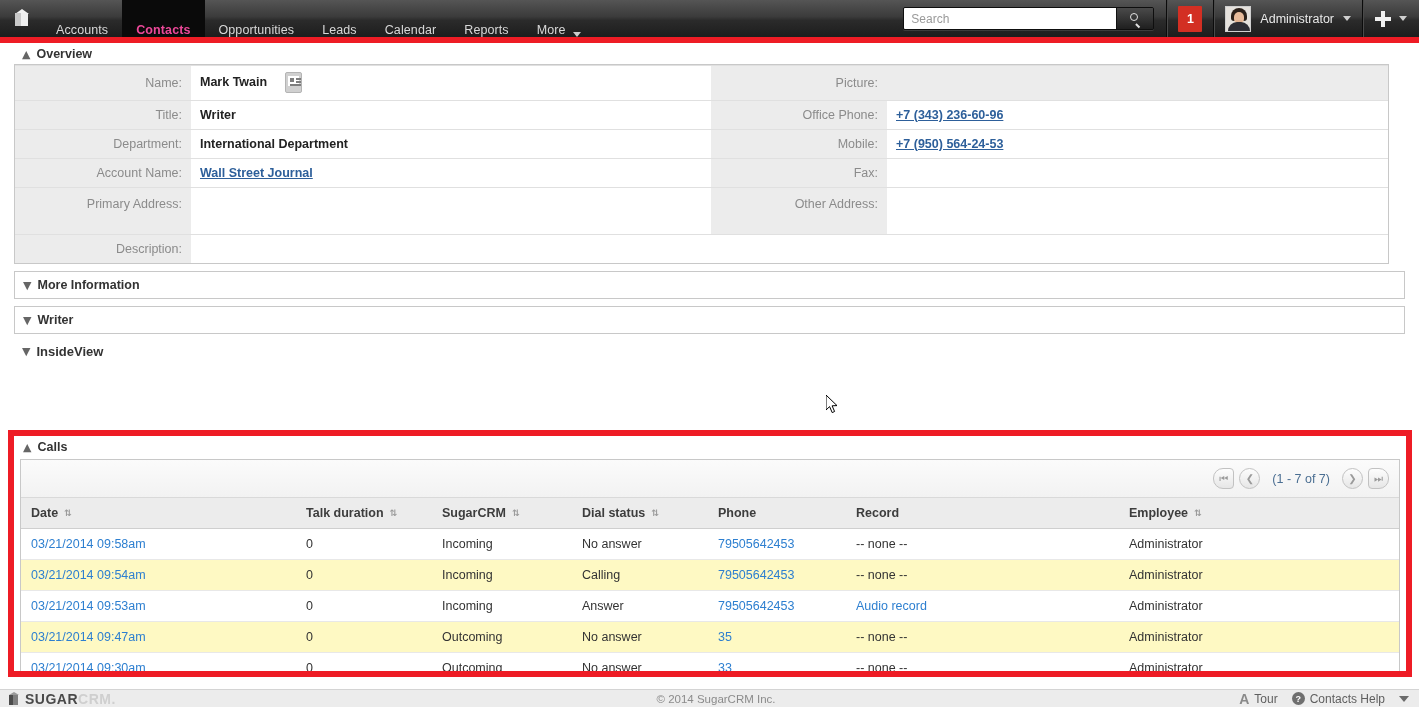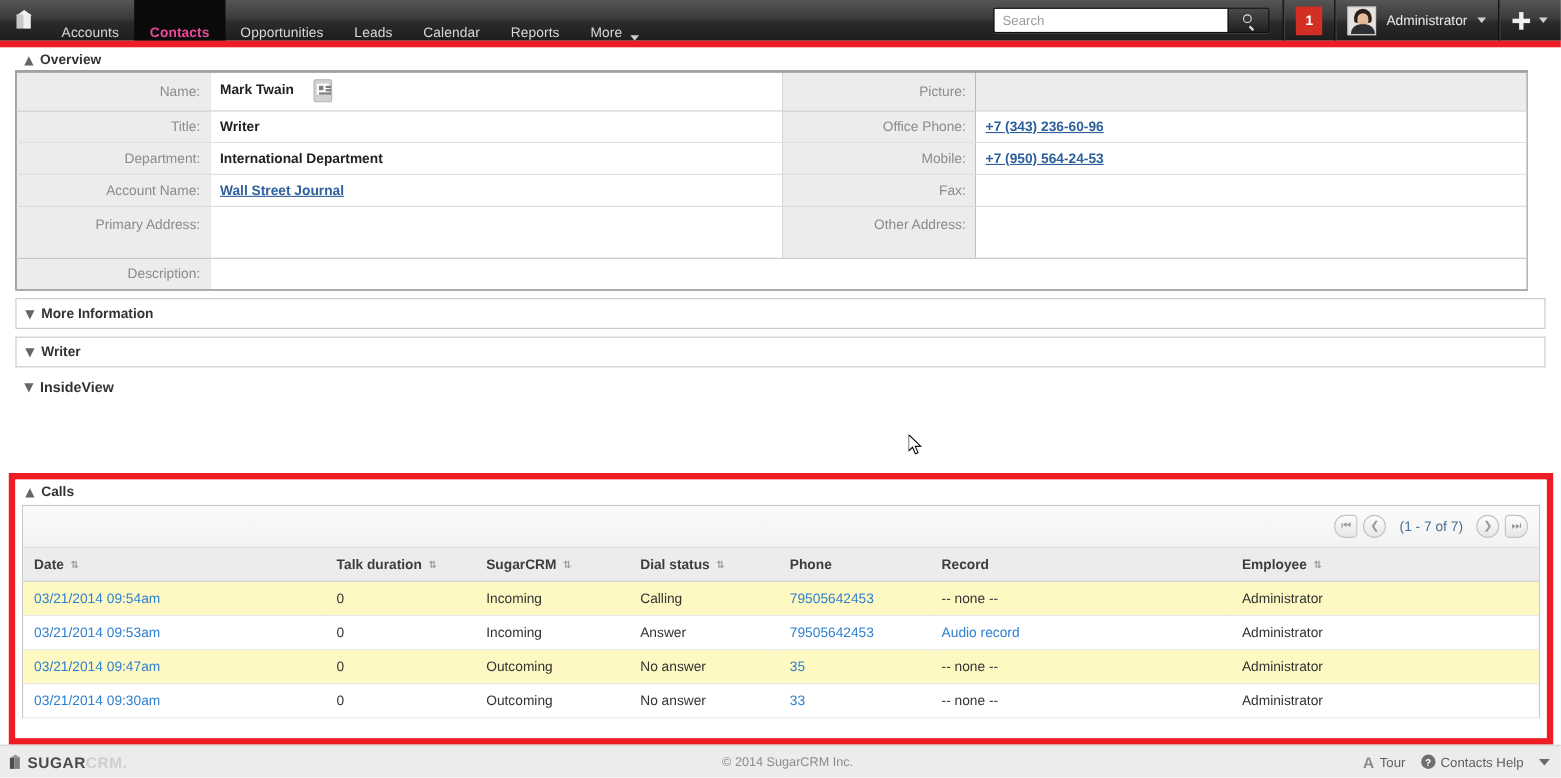--- a/index.html
+++ b/index.html
@@ -457,6 +457,15 @@
             </tr>
           </thead>
           <tbody>
+            <tr>
+              <td><a href="#">03/21/2014 09:58am</a></td>
+              <td>0</td>
+              <td>Incoming</td>
+              <td>No answer</td>
+              <td><a href="#">79505642453</a></td>
+              <td>-- none --</td>
+              <td>Administrator</td>
+            </tr>
             <tr class="alt">
               <td><a href="#">03/21/2014 09:54am</a></td>
               <td>0</td>

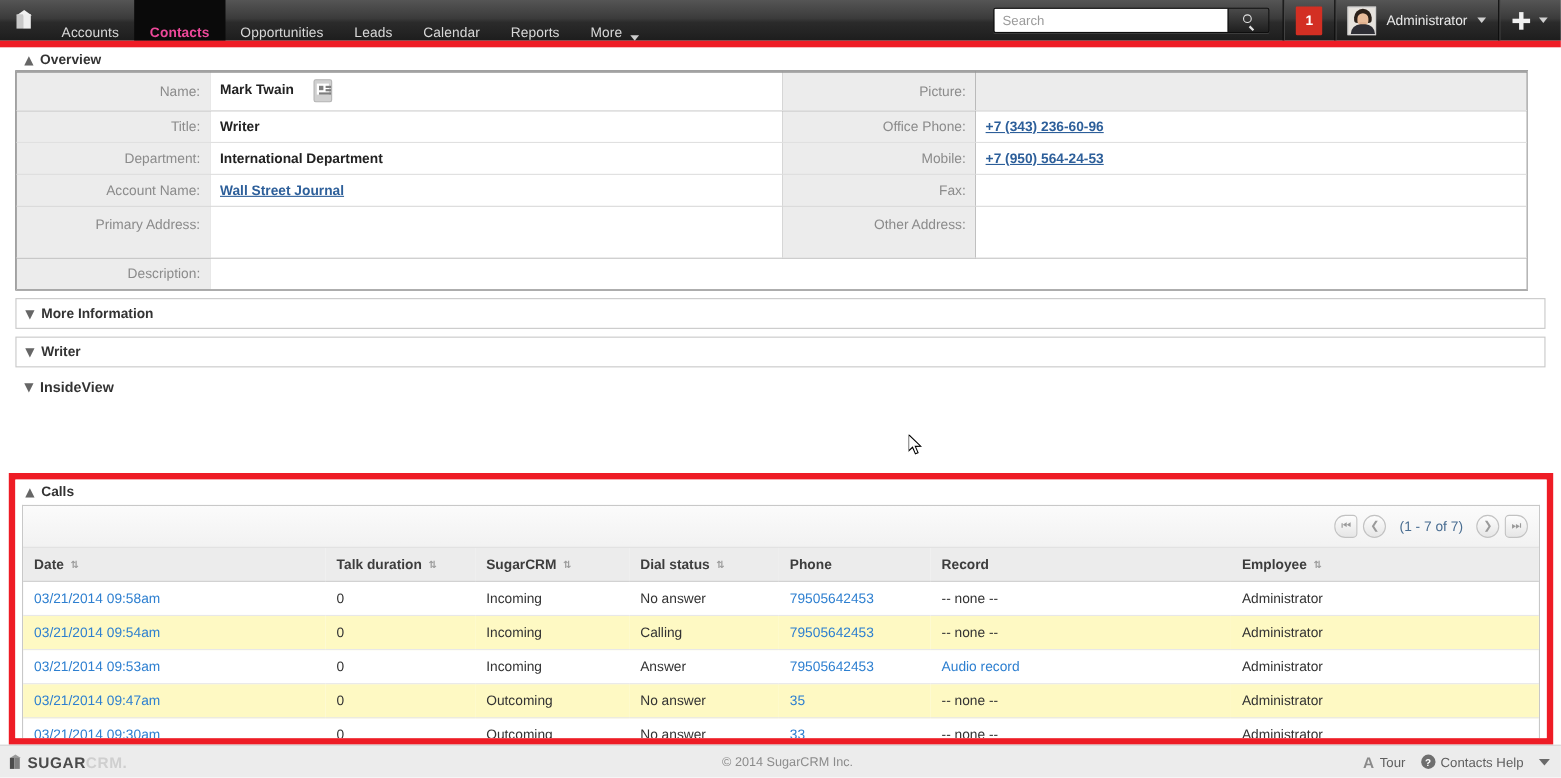--- a/index.html
+++ b/index.html
@@ -224,7 +224,7 @@
 
   
   .footer {
-    position:absolute; left:0; bottom:0; width:1419px; height:30px;
+    position:absolute; left:0; bottom:0; width:1419px; height:18px;
     background:#ececec; border-top:1px solid #d4d4d4;
     display:flex; align-items:center;
   }

